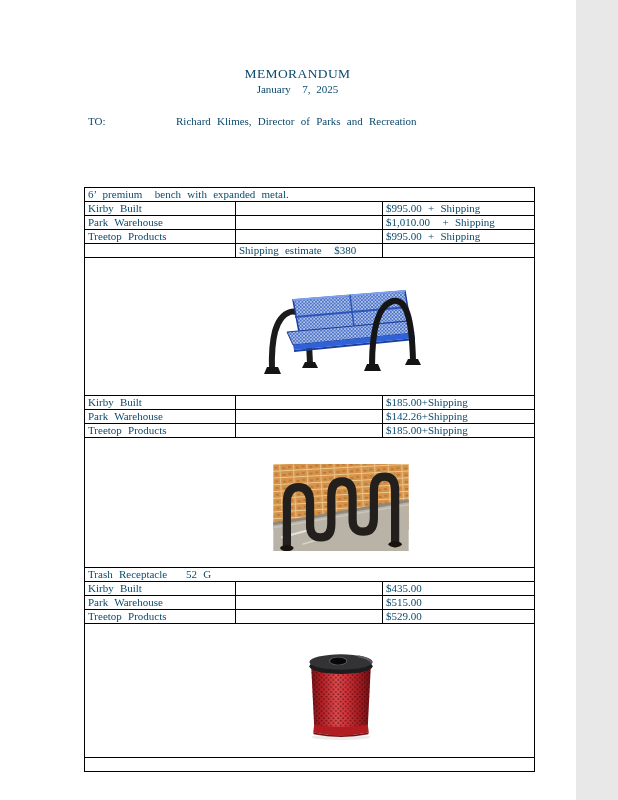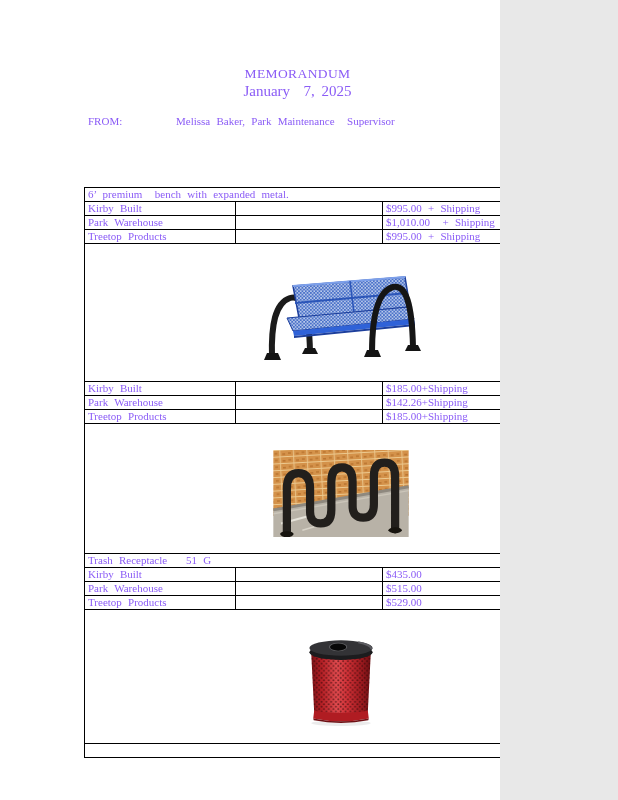--- a/index.html
+++ b/index.html
@@ -5,10 +5,10 @@
   html,body{margin:0;padding:0;background:#e8e8e8;}
   .page{
     position:relative;
-    width:500px;height:800px;
+    width:576px;height:800px;
     background:#ffffff;
     font-family:"Liberation Serif", serif;
-    color:#8b5cf6;
+    color:#0c4a6e;
     overflow:hidden;
   }
   .memo-title{

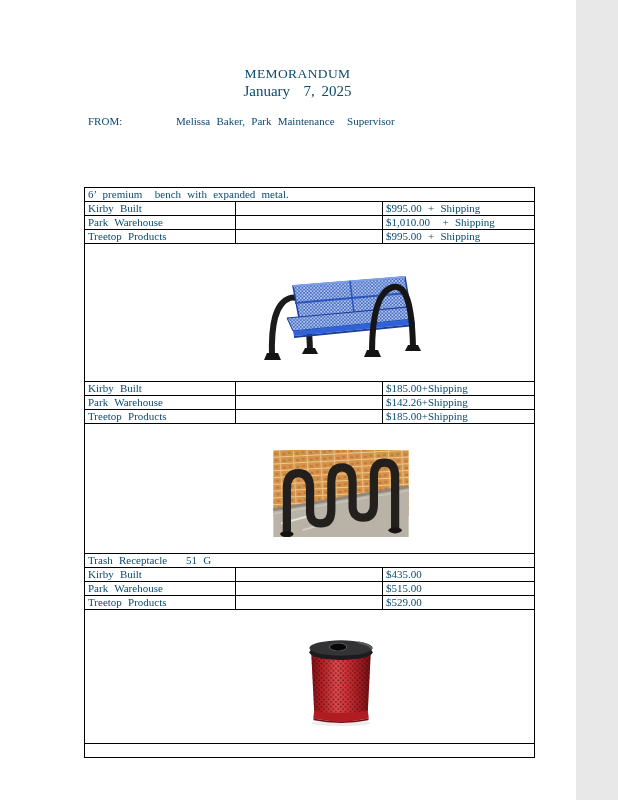--- a/index.html
+++ b/index.html
@@ -18,7 +18,7 @@
   }
   .memo-date{
     position:absolute;top:83px;left:0;width:595px;
-    text-align:center;font-size:15px;white-space:pre;word-spacing:3px;
+    text-align:center;font-size:11px;white-space:pre;word-spacing:3px;
   }
   .addr{position:absolute;left:88px;top:114px;font-size:11px;}
   .addr-row{height:14px;line-height:14px;white-space:pre;word-spacing:3.5px;}

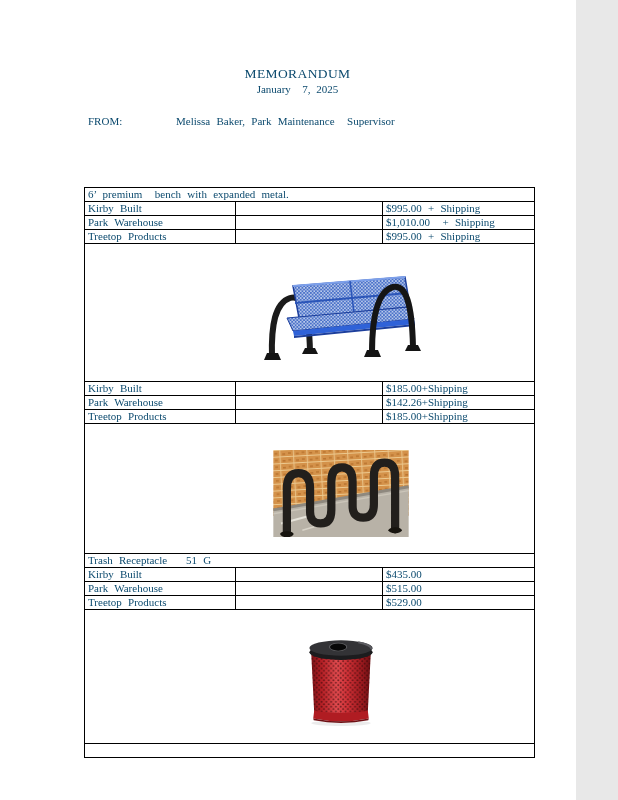--- a/index.html
+++ b/index.html
@@ -55,6 +55,7 @@
   <div class="memo-date">January  7, 2025</div>
 
   <div class="addr">
+    <div class="addr-row"><span class="addr-lbl">TO:</span><span>Richard Klimes, Director of Parks and Recreation</span></div>
     <div class="addr-row"><span class="addr-lbl">FROM:</span><span>Melissa Baker, Park Maintenance  Supervisor</span></div>
   </div>
 

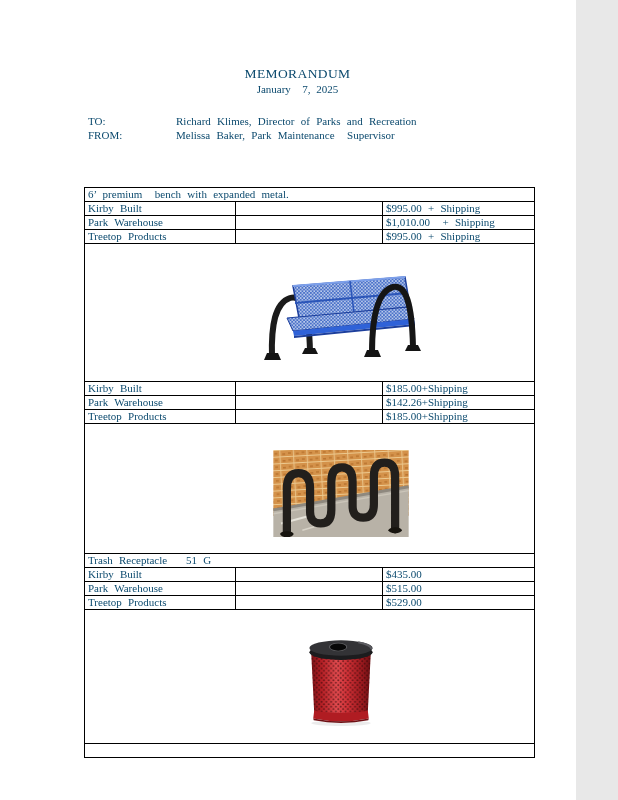--- a/index.html
+++ b/index.html
@@ -56,7 +56,6 @@
 
   <div class="addr">
     <div class="addr-row"><span class="addr-lbl">TO:</span><span>Richard Klimes, Director of Parks and Recreation</span></div>
-    <div class="addr-row"><span class="addr-lbl">FROM:</span><span>Melissa Baker, Park Maintenance  Supervisor</span></div>
   </div>
 
   <div class="quote-table-wrap">

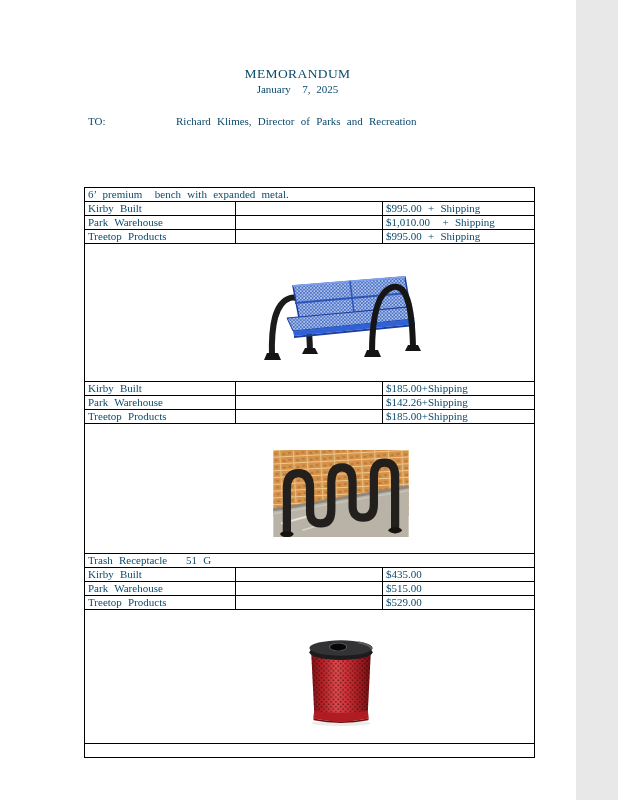--- a/index.html
+++ b/index.html
@@ -84,6 +84,11 @@
         <td>Treetop Products</td>
         <td></td>
         <td>$995.00 + Shipping</td>
+      </tr>
+      <tr>
+        <td></td>
+        <td>Shipping estimate  $380</td>
+        <td></td>
       </tr>
       <tr>
         <td colspan="3" class="imgcell bench-cell">

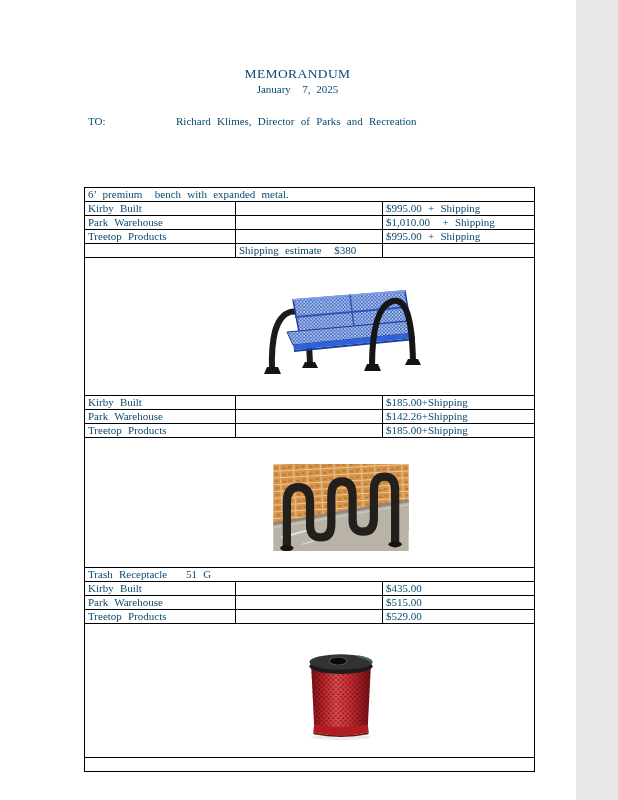--- a/index.html
+++ b/index.html
@@ -166,7 +166,7 @@
       </tr>
 
       <tr>
-        <td colspan="3">Trash Receptacle   51 G</td>
+        <td colspan="3">Trash Receptacle   52 G</td>
       </tr>
       <tr>
         <td>Kirby Built</td>

